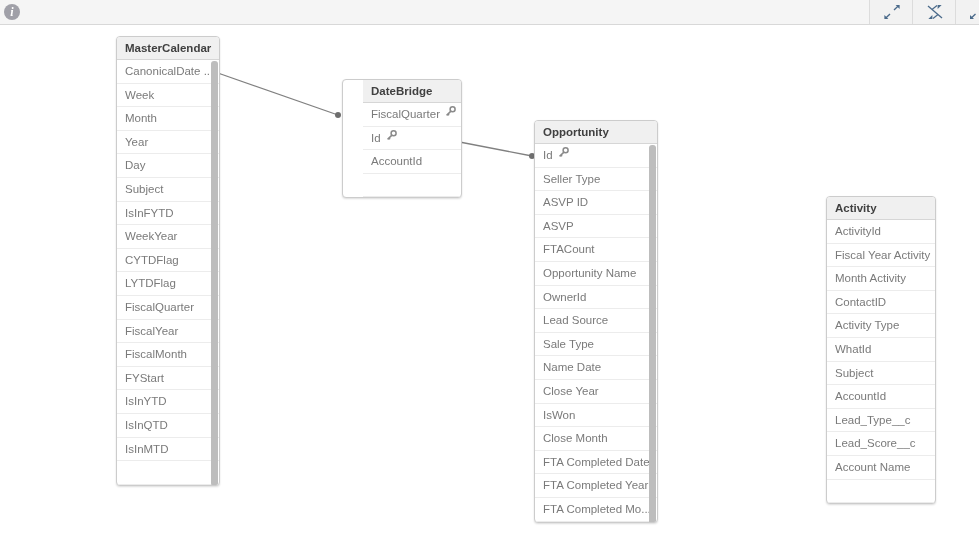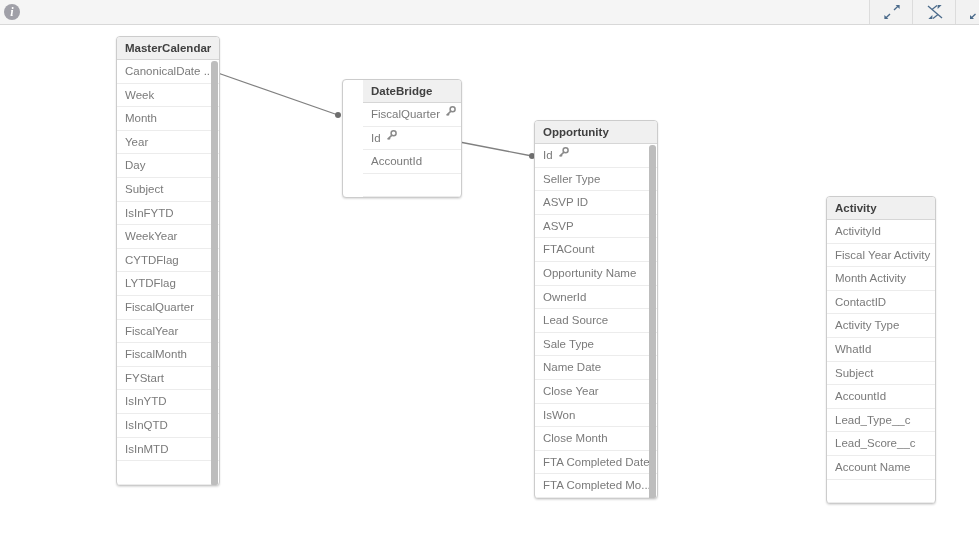--- a/index.html
+++ b/index.html
@@ -236,6 +236,7 @@
       <div class="field-row"><span>IsWon</span></div>
       <div class="field-row"><span>Close Month</span></div>
       <div class="field-row"><span>FTA Completed Date</span></div>
+      <div class="field-row"><span>FTA Completed Year</span></div>
       <div class="field-row"><span>FTA Completed Mo...</span></div>
       <div class="vscroll" style="top: 24px; height: 390px;"></div>
     </div>

